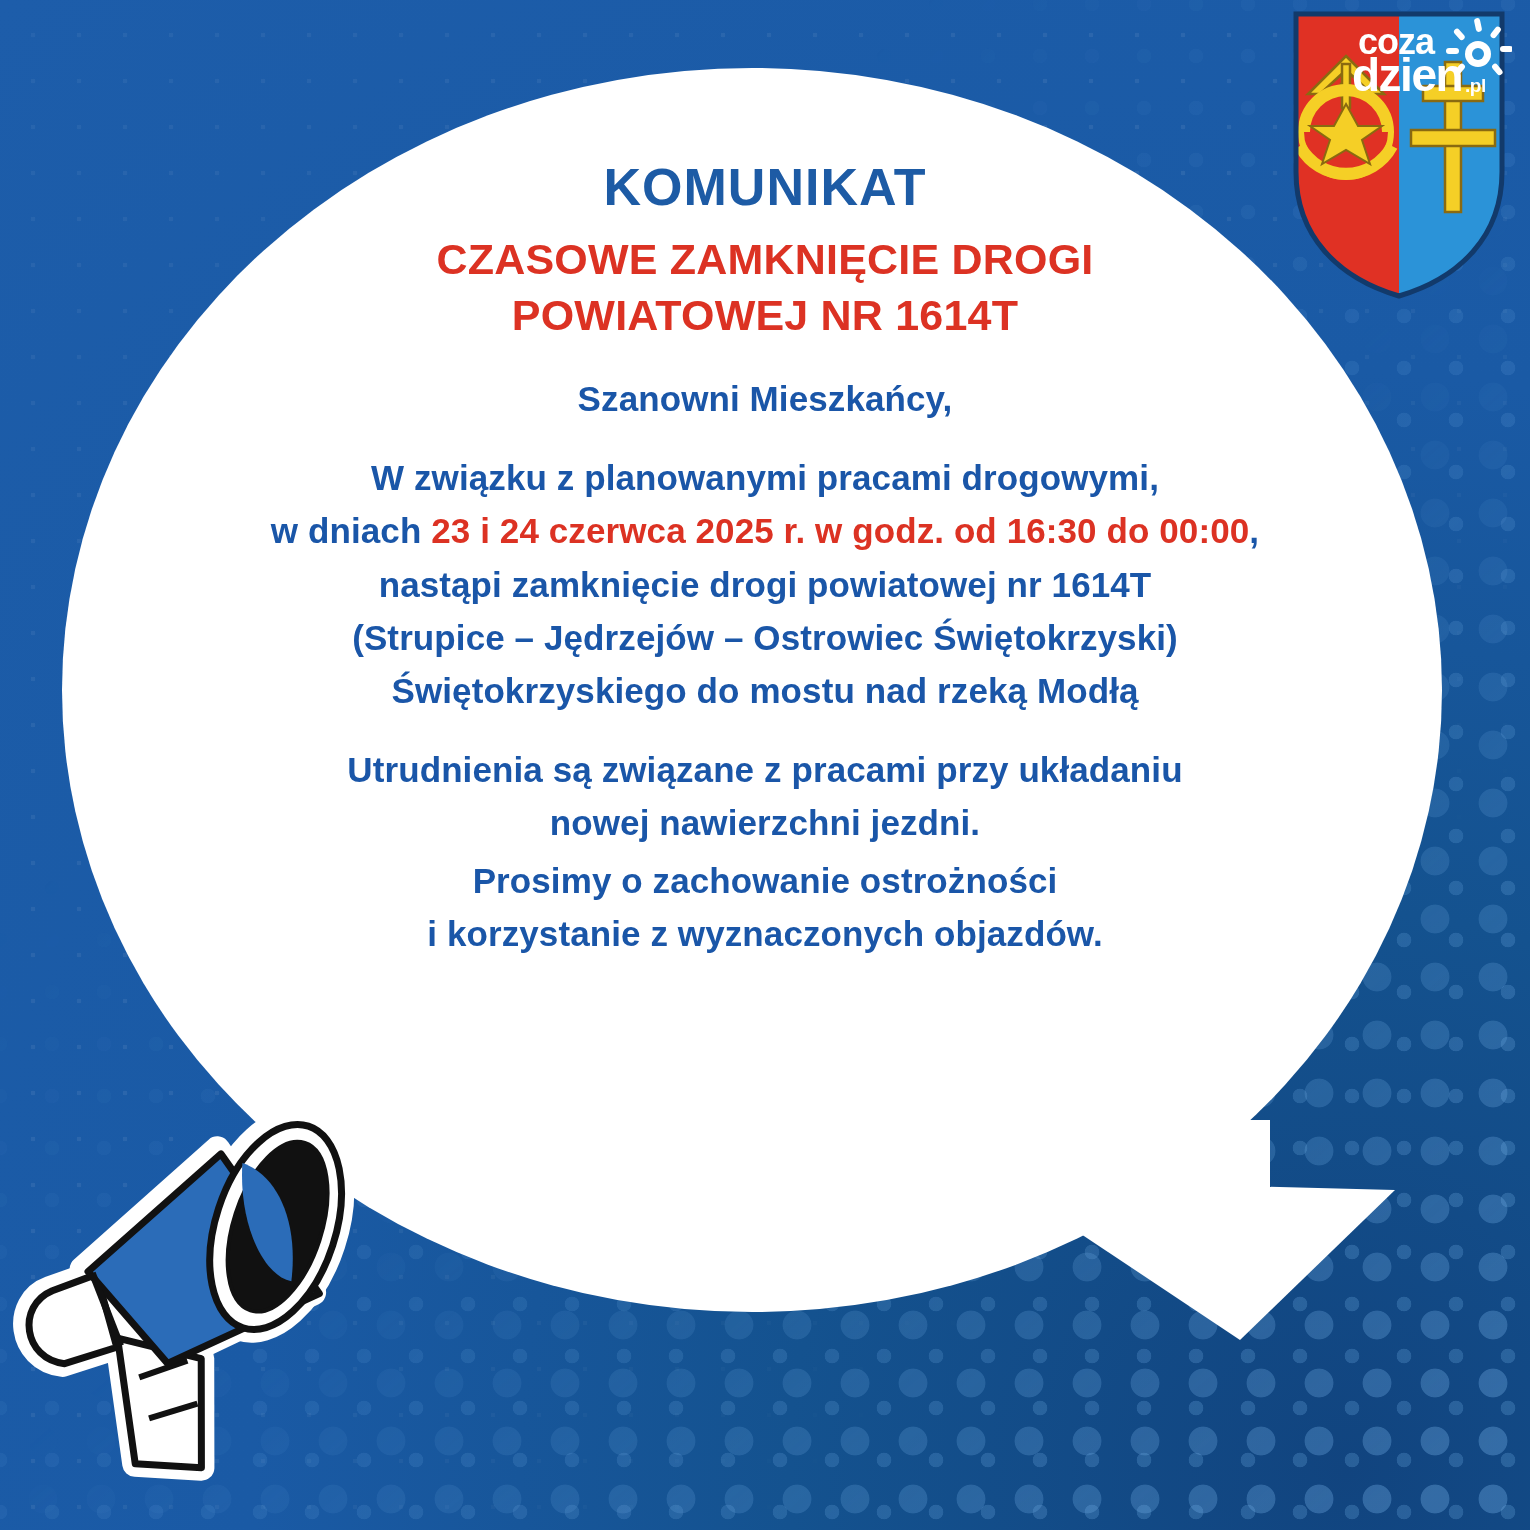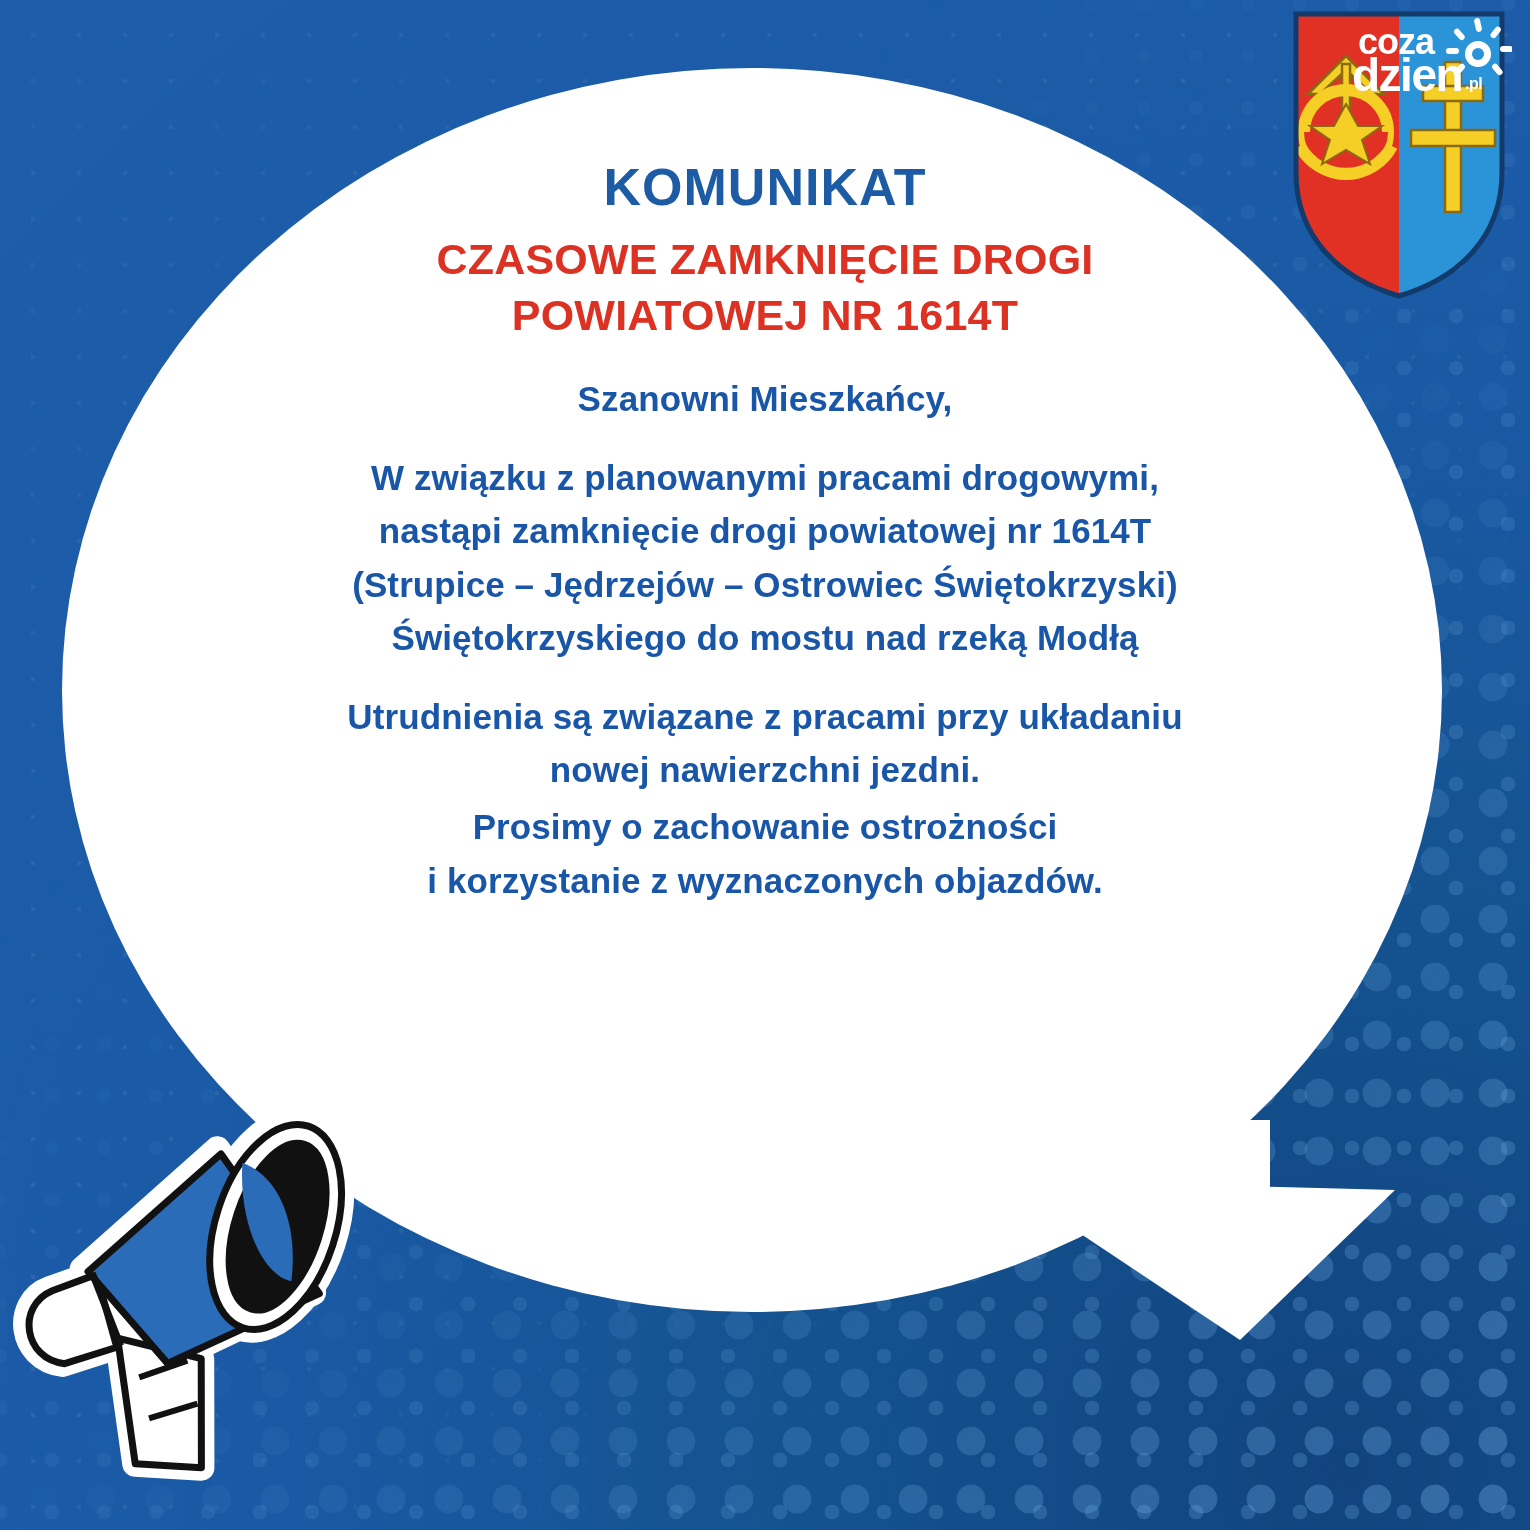--- a/index.html
+++ b/index.html
@@ -121,7 +121,7 @@
   }
   .logo-t3 {
     position: absolute; left: 113px; top: 60px;
-    font-size: 16px; font-weight: 700; color: #ffffff;
+    font-size: 19px; font-weight: 700; color: #ffffff;
     letter-spacing: -0.5px; line-height: 1;
   }
   #logo-burst { position: absolute; left: 86px; top: 0px; }

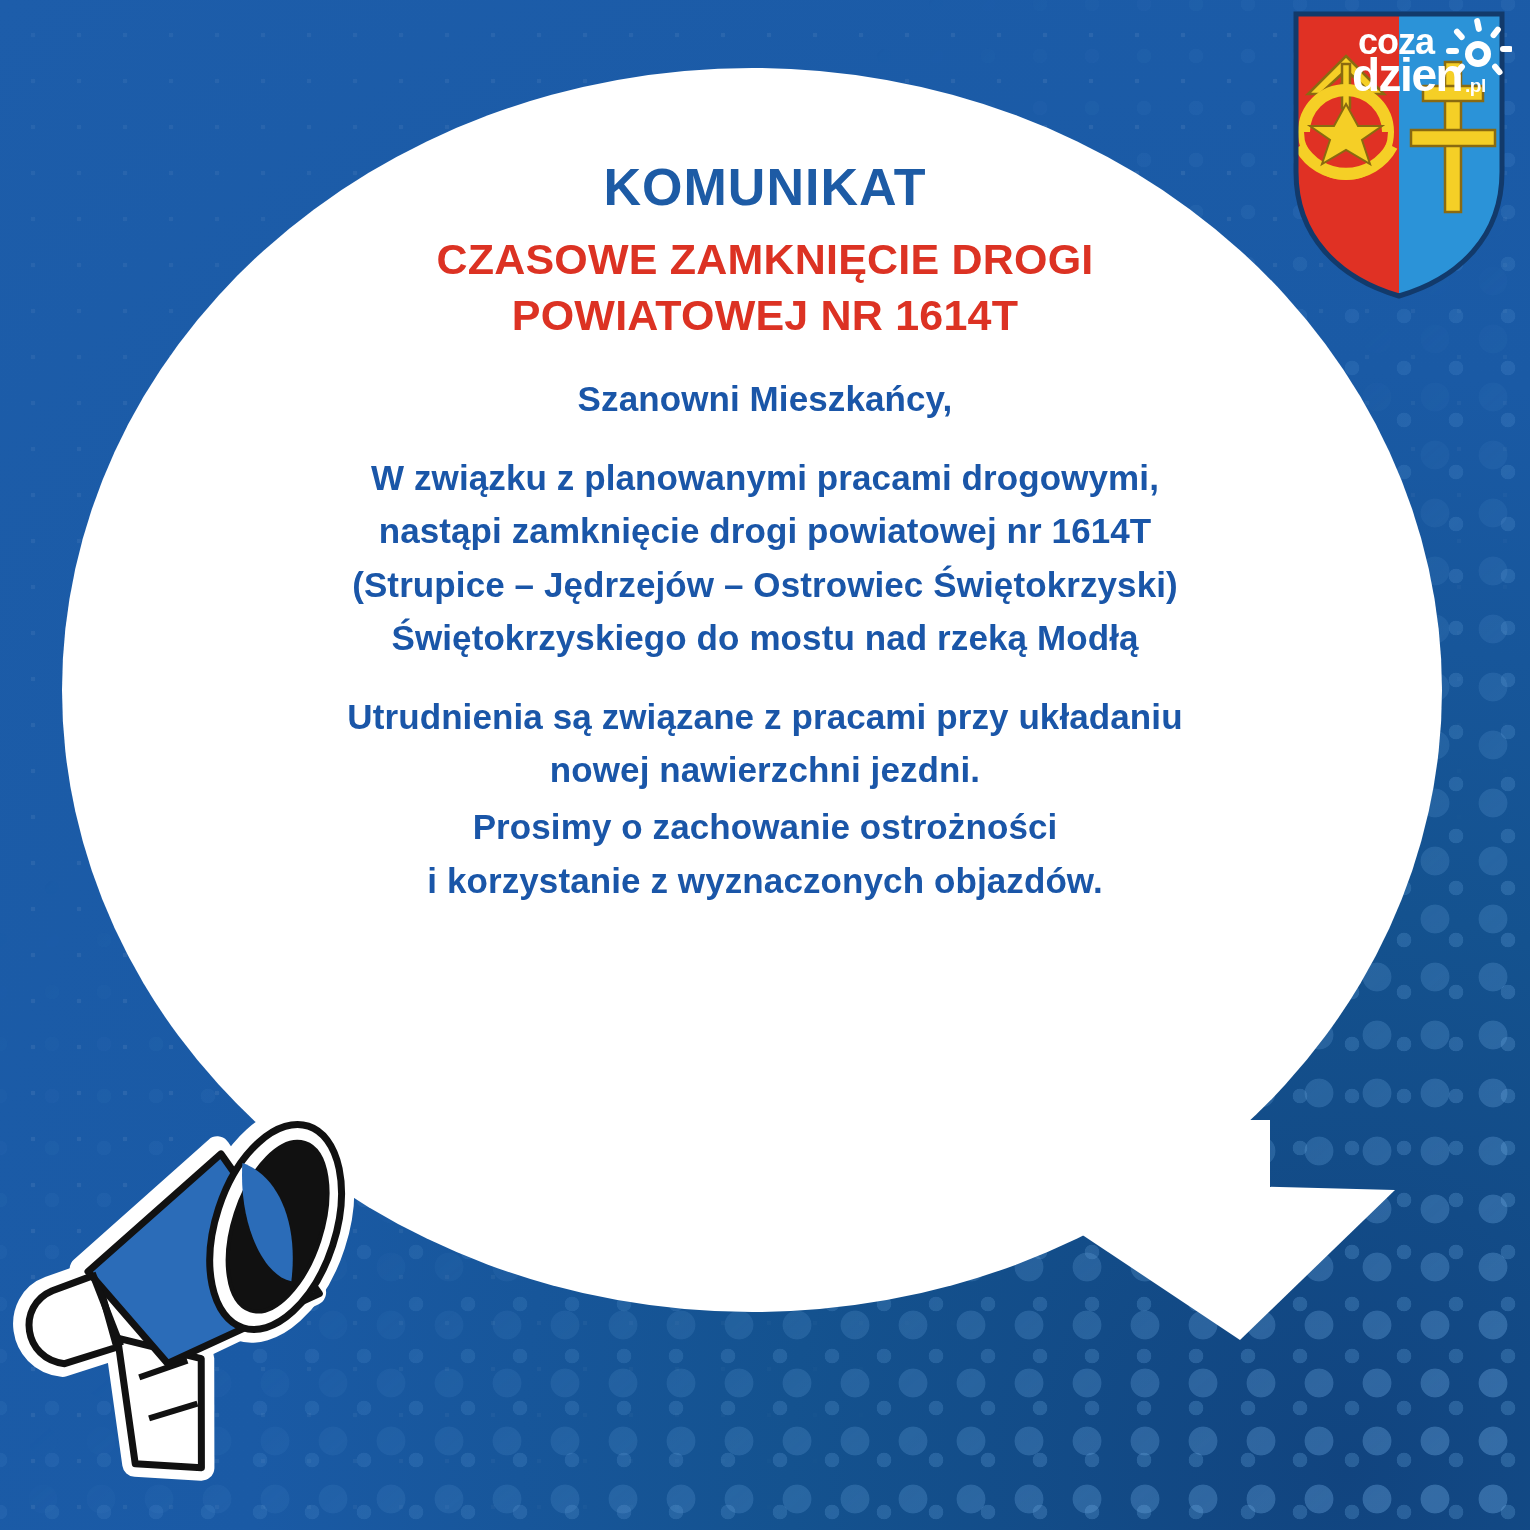--- a/index.html
+++ b/index.html
@@ -224,6 +224,7 @@
 
     <div class="para">
       <div>W związku z planowanymi pracami drogowymi,</div>
+      <div><span>w dniach </span><span class="hl">23 i 24 czerwca 2025 r. w godz. od 16:30 do 00:00</span><span>,</span></div>
       <div>nastąpi zamknięcie drogi powiatowej nr 1614T</div>
       <div>(Strupice – Jędrzejów – Ostrowiec Świętokrzyski)</div>
       <div>Świętokrzyskiego do mostu nad rzeką Modłą</div>

